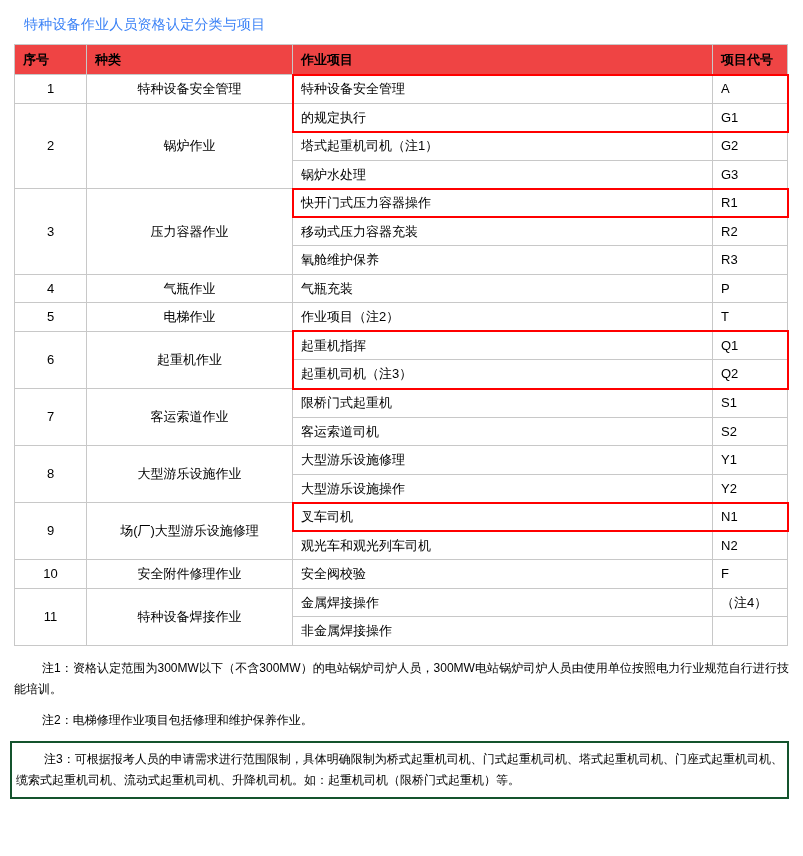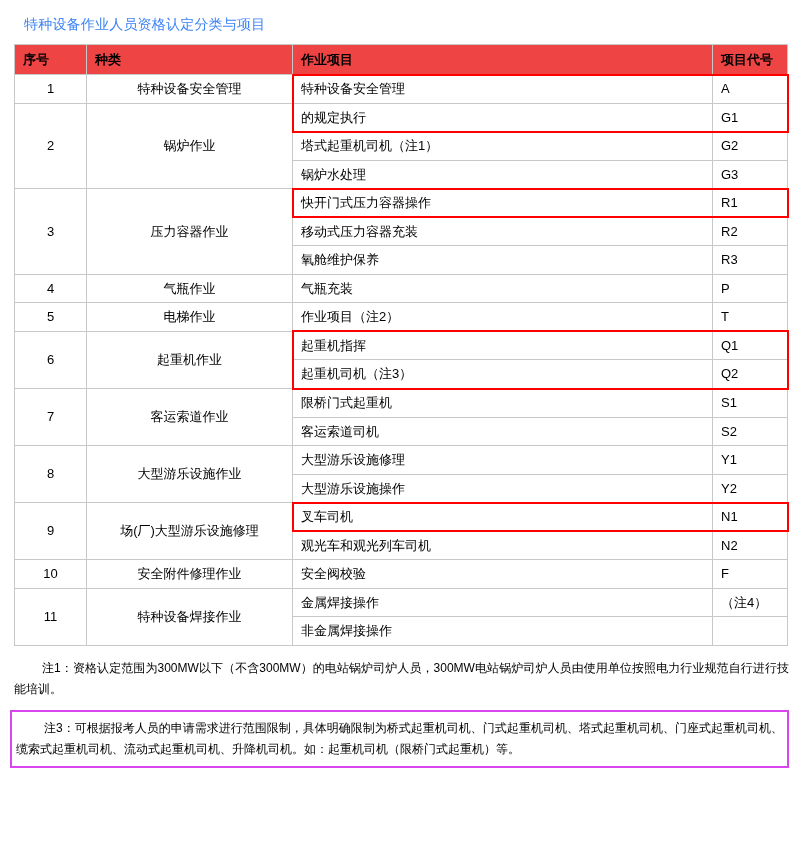--- a/index.html
+++ b/index.html
@@ -215,6 +215,7 @@
 
   <div class="notes" id="notes">
       <p class="note">注1：资格认定范围为300MW以下（不含300MW）的电站锅炉司炉人员，300MW电站锅炉司炉人员由使用单位按照电力行业规范自行进行技能培训。</p>
+      <p class="note">注2：电梯修理作业项目包括修理和维护保养作业。</p>
       <p class="note boxed">注3：可根据报考人员的申请需求进行范围限制，具体明确限制为桥式起重机司机、门式起重机司机、塔式起重机司机、门座式起重机司机、缆索式起重机司机、流动式起重机司机、升降机司机。如：起重机司机（限桥门式起重机）等。</p>
     </div>
 

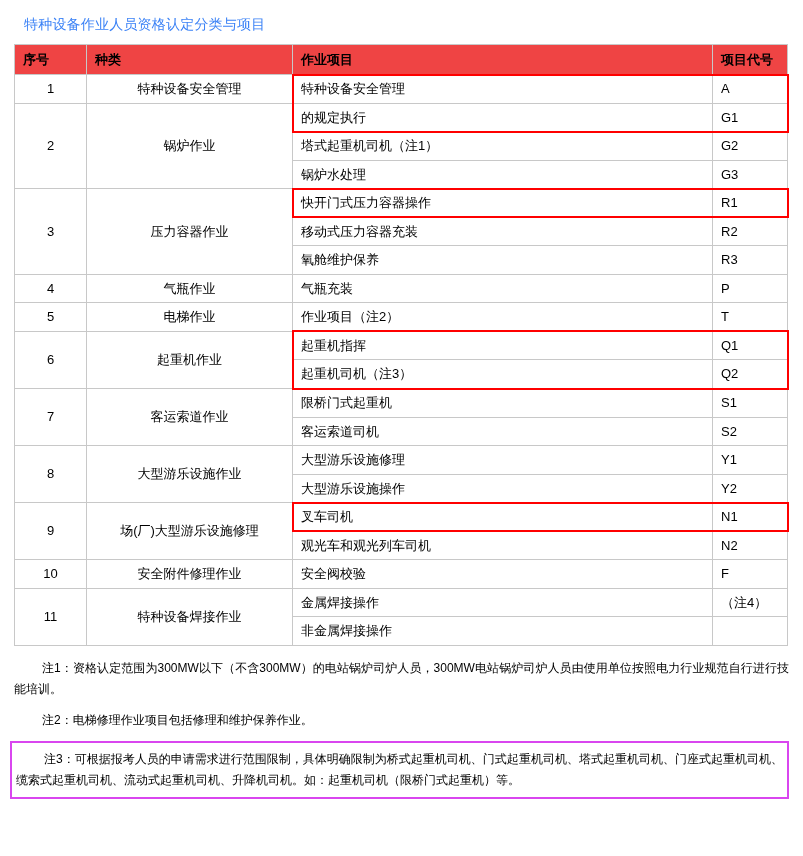--- a/index.html
+++ b/index.html
@@ -78,7 +78,7 @@
     text-align: justify;
   }
   .note.boxed {
-    border: 2px solid #d946ef;
+    border: 2px solid #14532d;
     padding: 6px 4px 6px 4px;
     box-sizing: border-box;
     margin-left: -4px;

